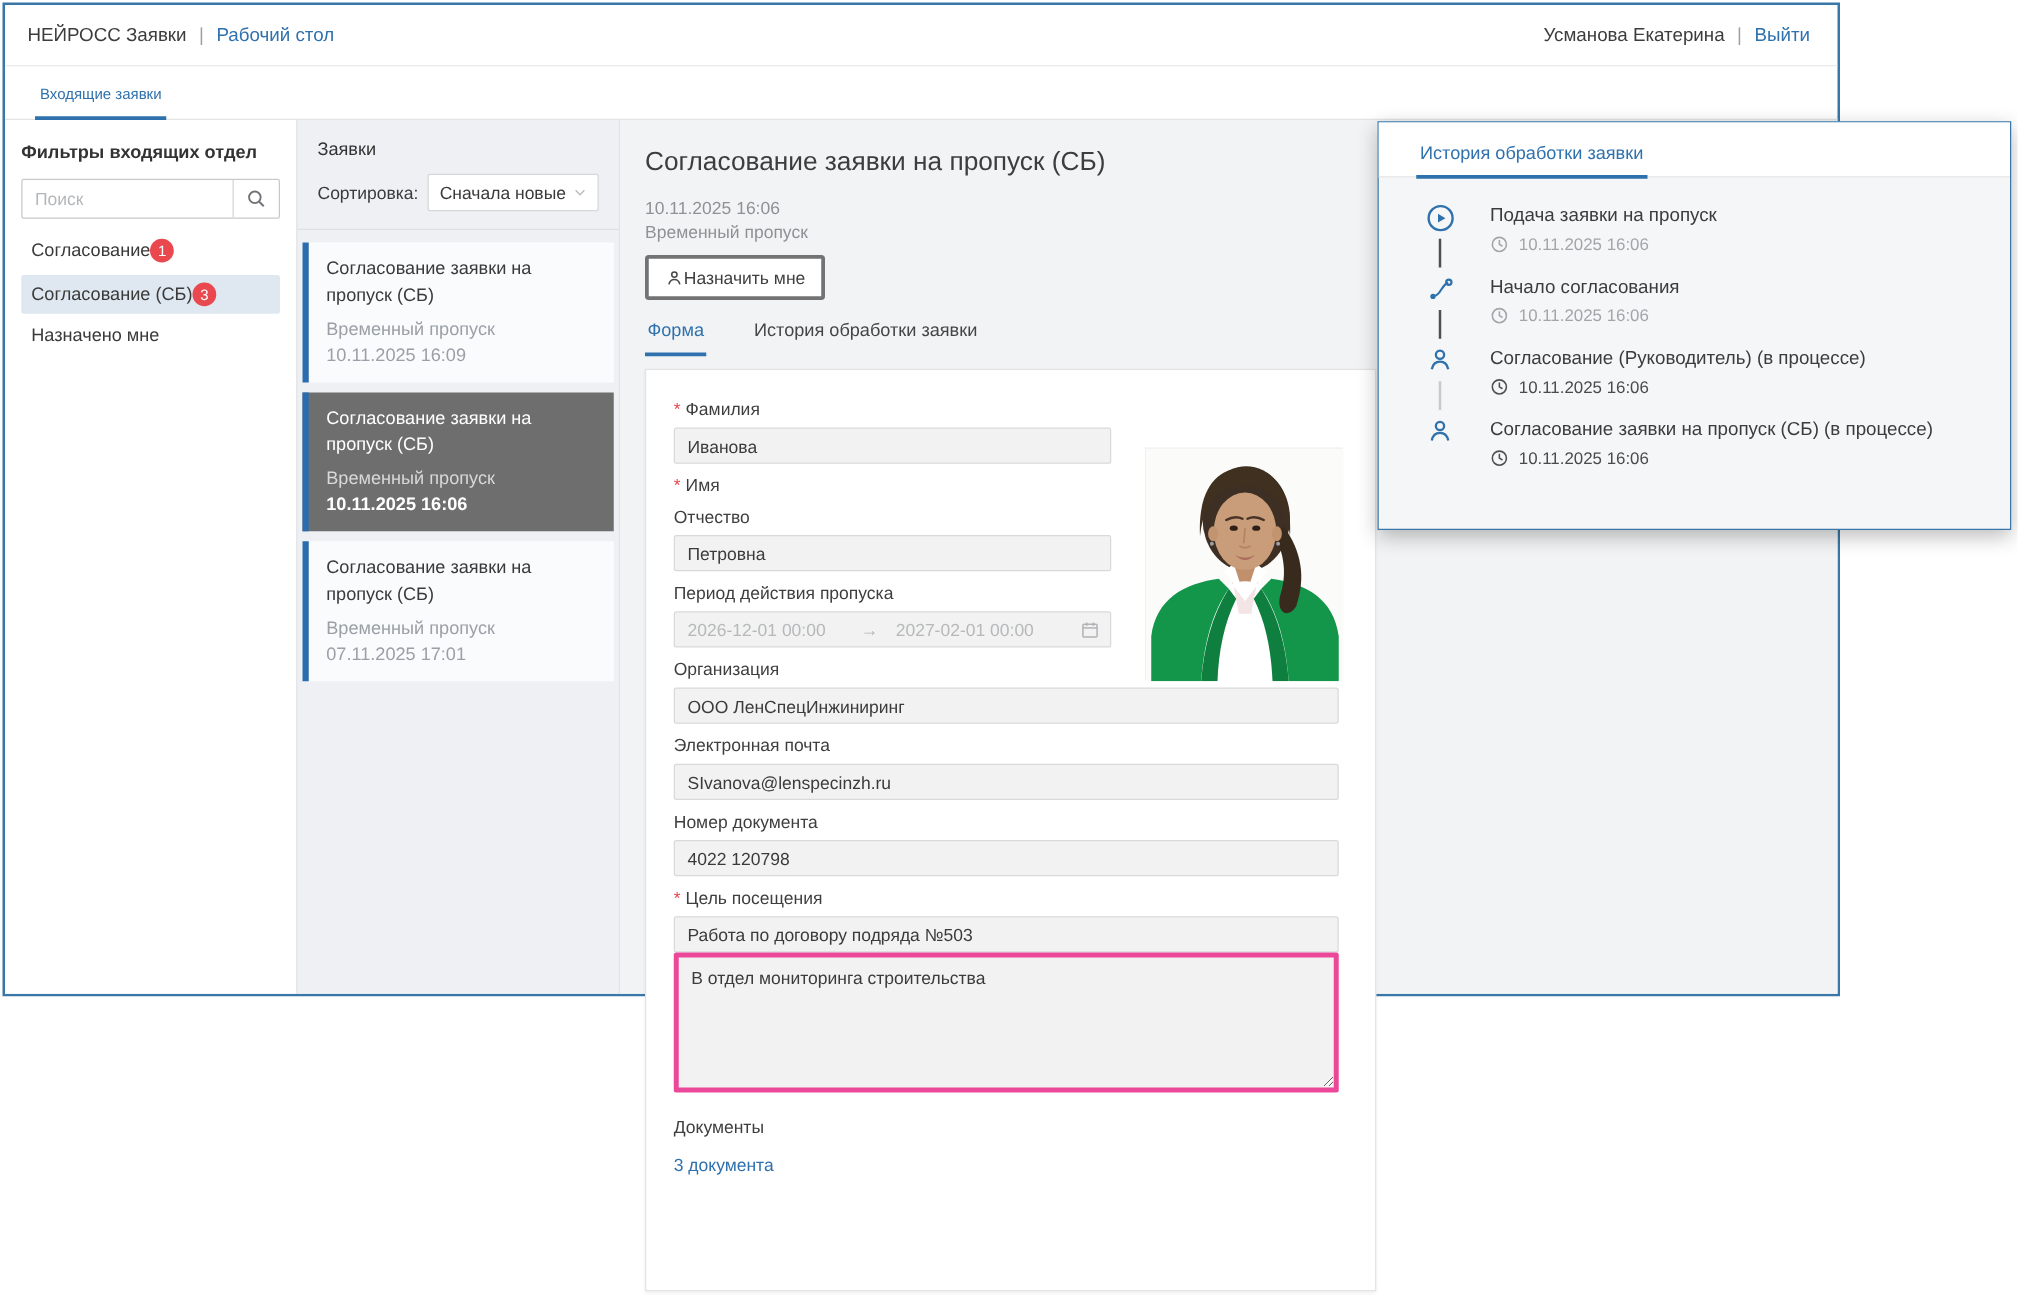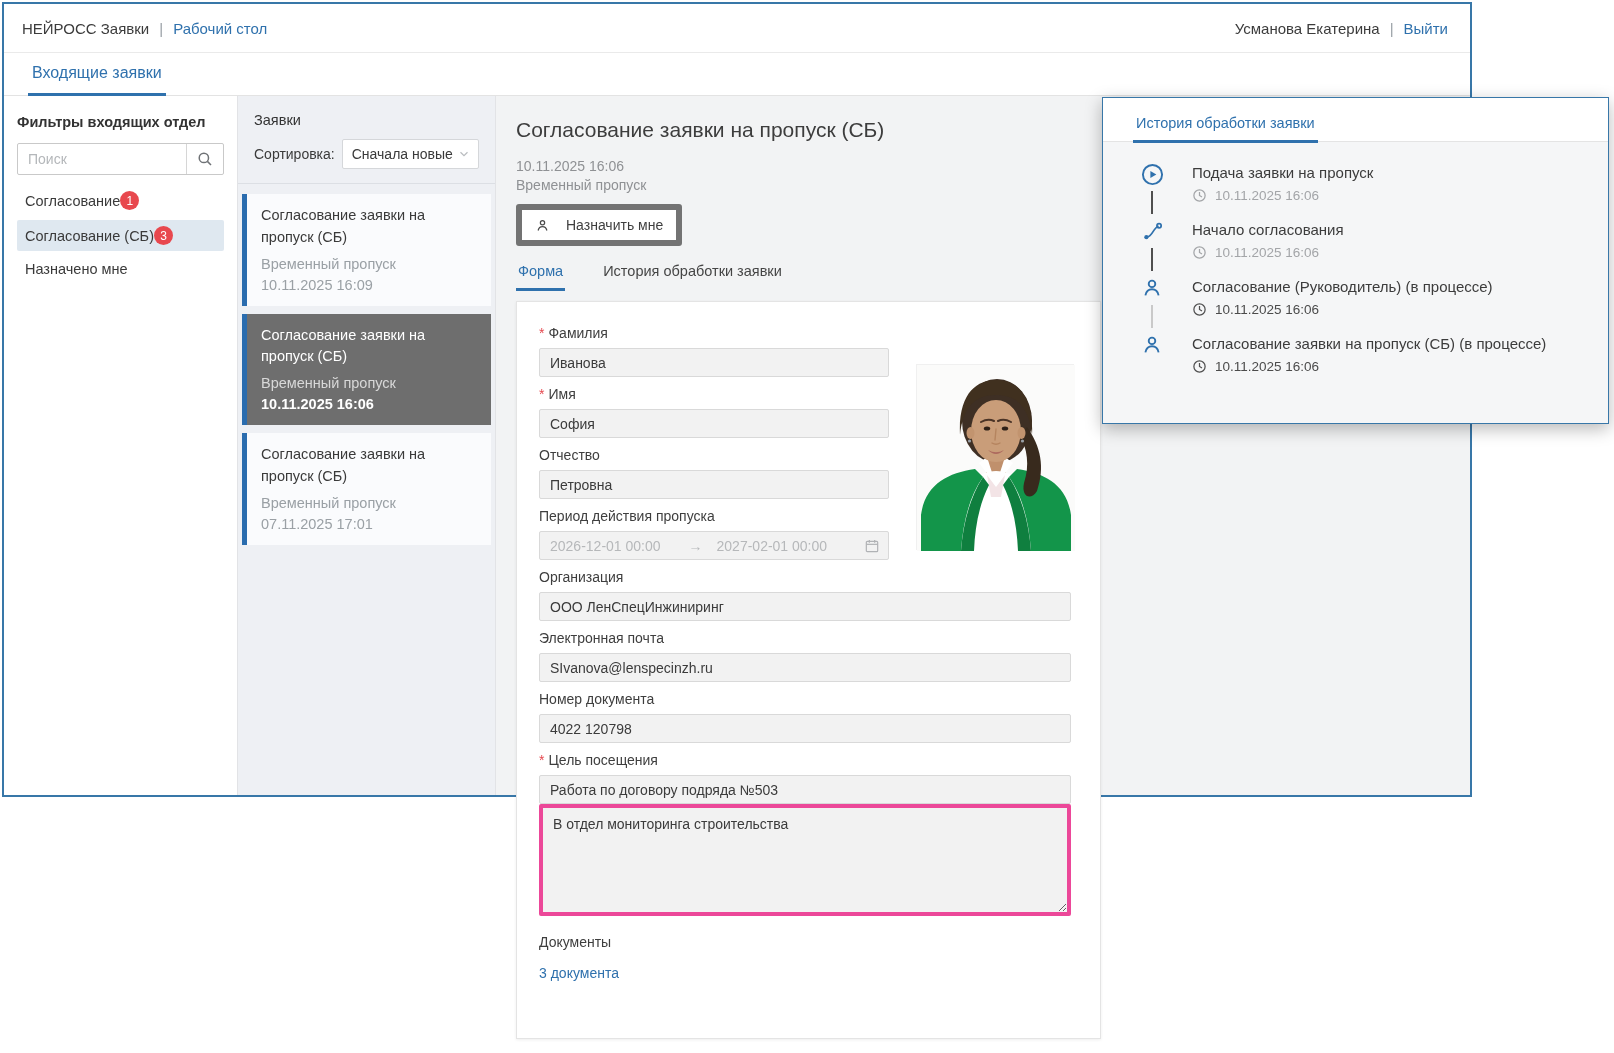--- a/index.html
+++ b/index.html
@@ -18,7 +18,7 @@
 
   .tab-strip { height:43px; flex:0 0 43px; border-bottom:1px solid #e3e3e3;
                display:flex; align-items:flex-end; padding-left:24px; }
-  .main-tab { font-size:16px; color:#2f71ad; padding:0 4px 11px; border-bottom:3px solid #2f71ad;
+  .main-tab { font-size:12px; color:#2f71ad; padding:0 4px 11px; border-bottom:3px solid #2f71ad;
               margin-bottom:-1px; cursor:pointer; }
 
   .content { flex:1; display:flex; min-height:0; }

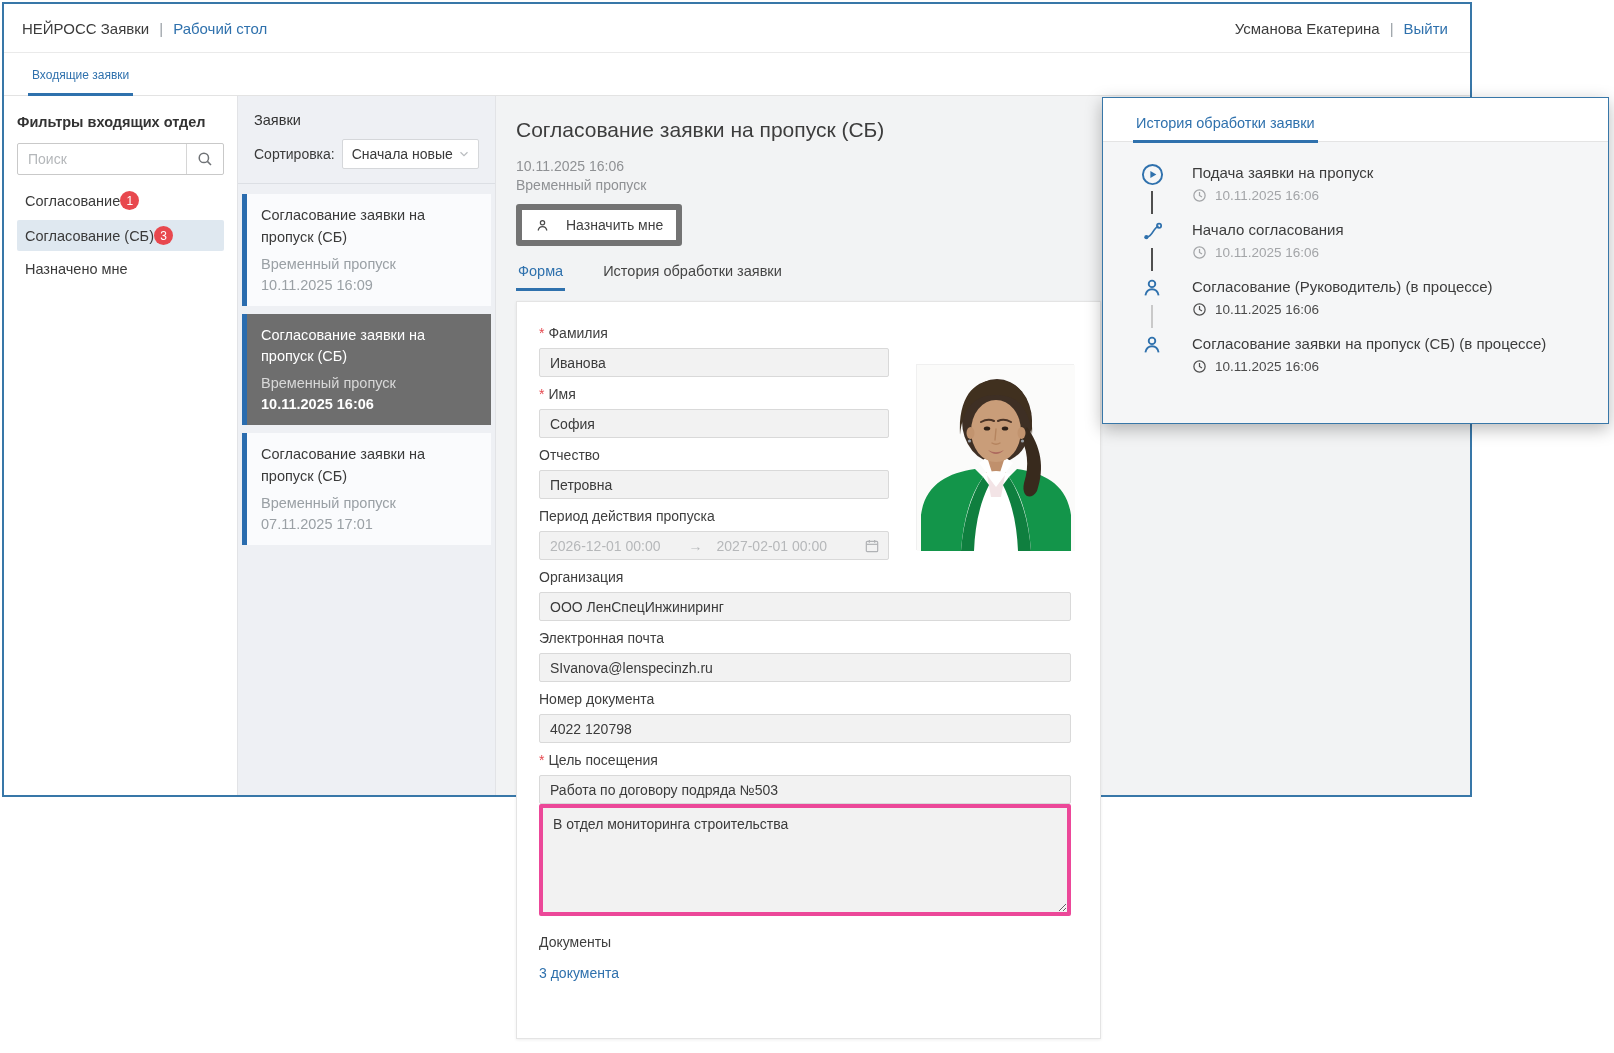--- a/index.html
+++ b/index.html
@@ -62,8 +62,8 @@
   .detail-title { font-size:21px; color:#3d3d3d; }
   .detail-date { margin-top:16px; color:#8f9194; font-size:14px; }
   .detail-type { margin-top:3px; color:#8f9194; font-size:14px; }
-  .assign-btn { margin-top:11px; display:inline-flex; align-items:center; gap:16px; background:#fff;
-                border:6px solid #737373; border-radius:3px; padding:7px 13px; font-size:14px; color:#3f3f3f; cursor:pointer; }
+  .assign-btn { margin-top:11px; display:inline-flex; align-items:center; gap:0; background:#fff;
+                border:3px solid #737373; border-radius:3px; padding:7px 13px; font-size:14px; color:#3f3f3f; cursor:pointer; }
   .detail-tabs { margin-top:17px; display:flex; gap:36px; font-size:14.5px; }
   .dtab { padding:0 2px 9px; color:#454545; cursor:pointer; }
   .dtab.active { color:#2f71ad; border-bottom:3px solid #2f71ad; }

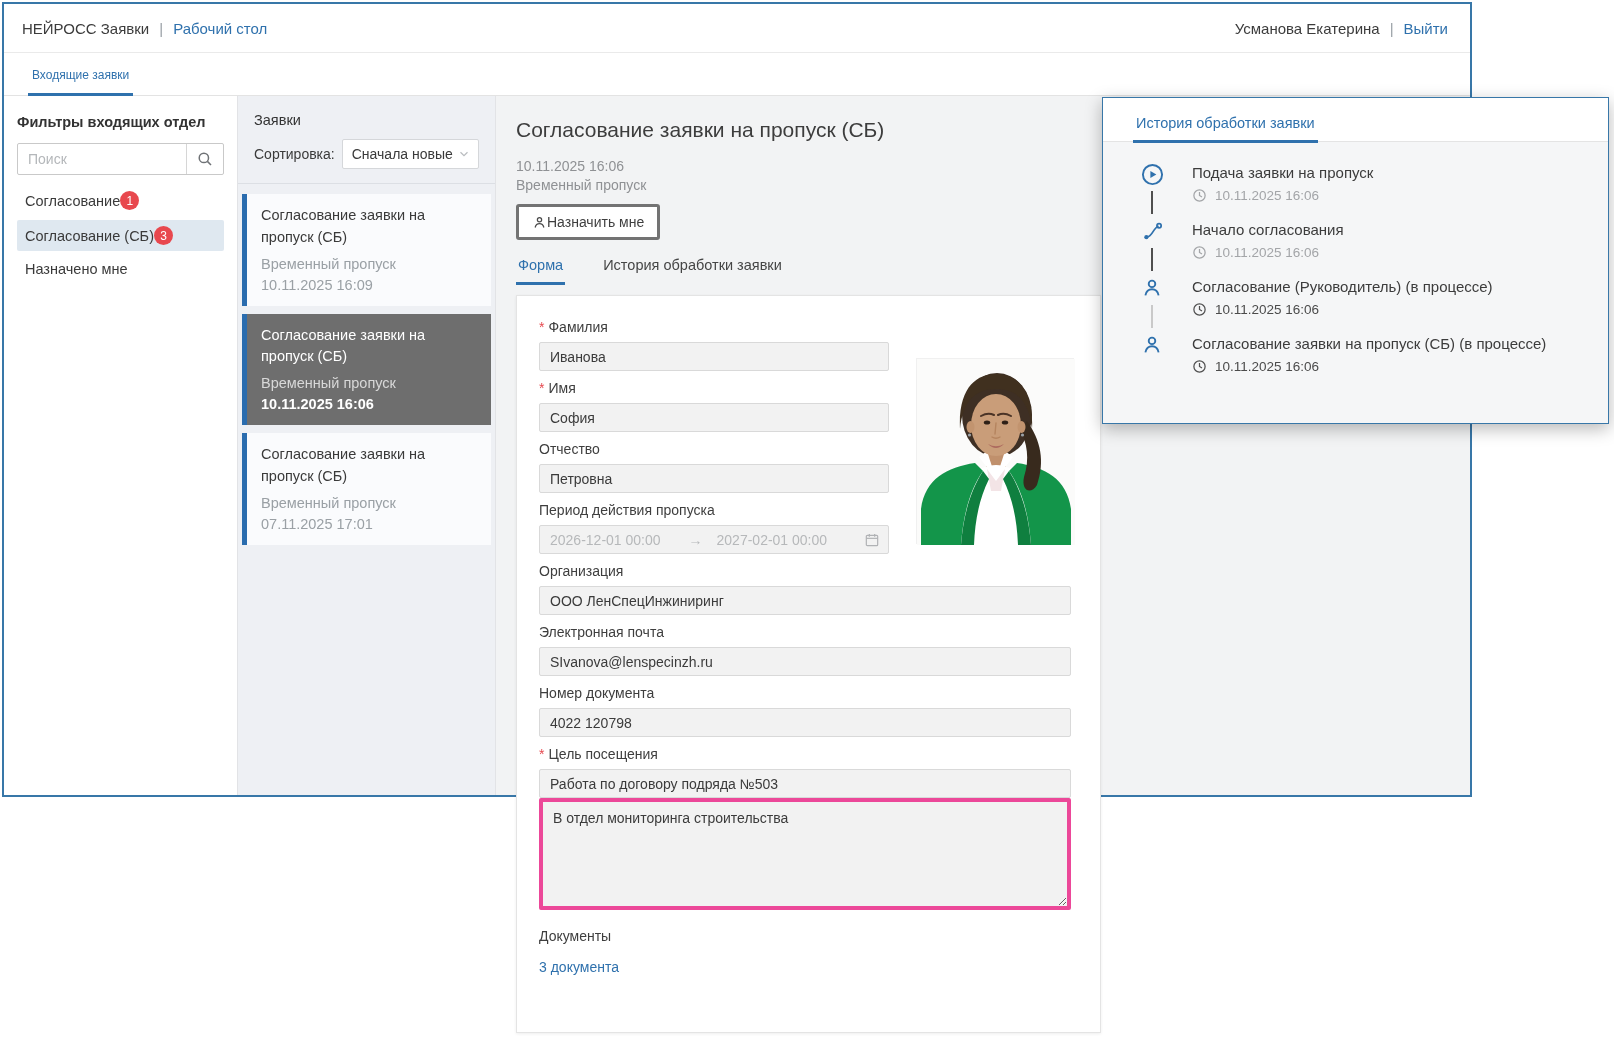--- a/index.html
+++ b/index.html
@@ -224,7 +224,6 @@
         <div class="f-label">
           <span class="star">*</span><span>Имя</span>
         </div>
-        <div class="f-input w-narrow">София</div>
 
         <div class="f-label">Отчество</div>
         <div class="f-input w-narrow">Петровна</div>

